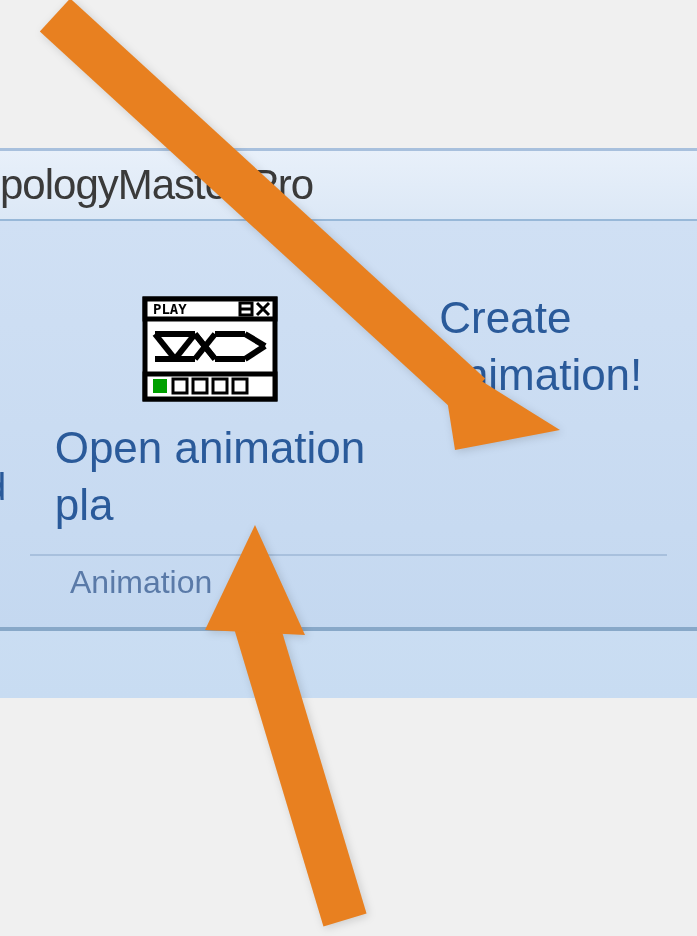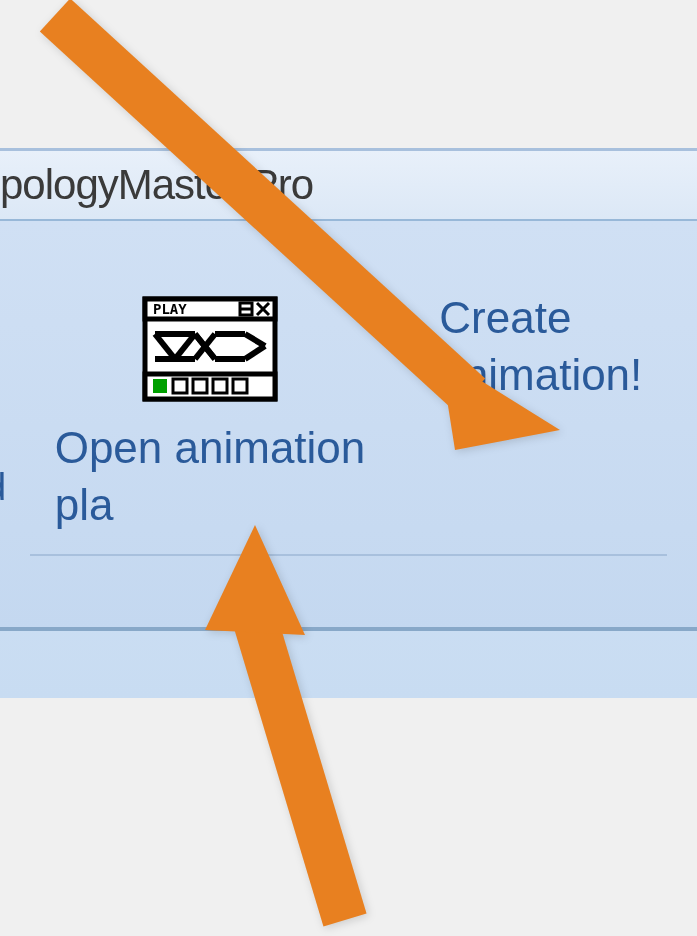--- a/index.html
+++ b/index.html
@@ -171,6 +171,7 @@
     </div>
 
     <div class="separator"></div>
+    <div class="group-label">Animation</div>
     <div class="bottom-border"></div>
   </div>
 </div>

